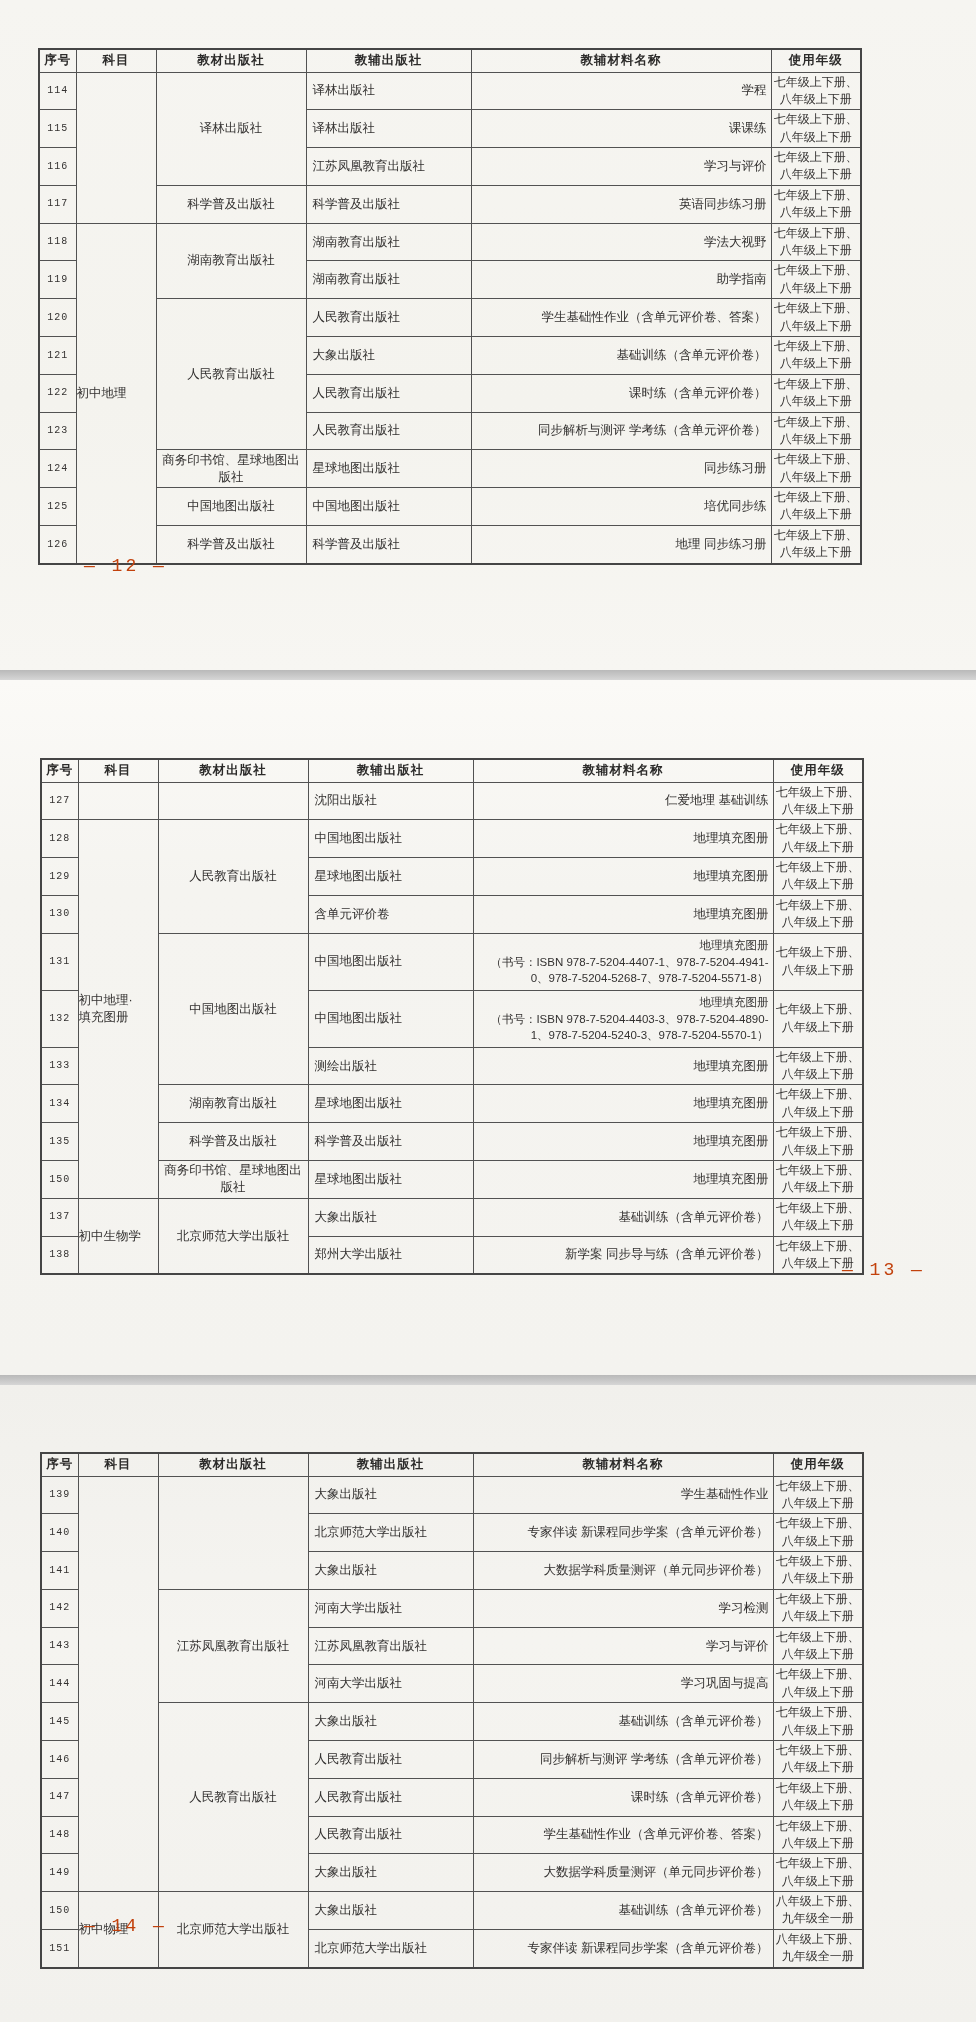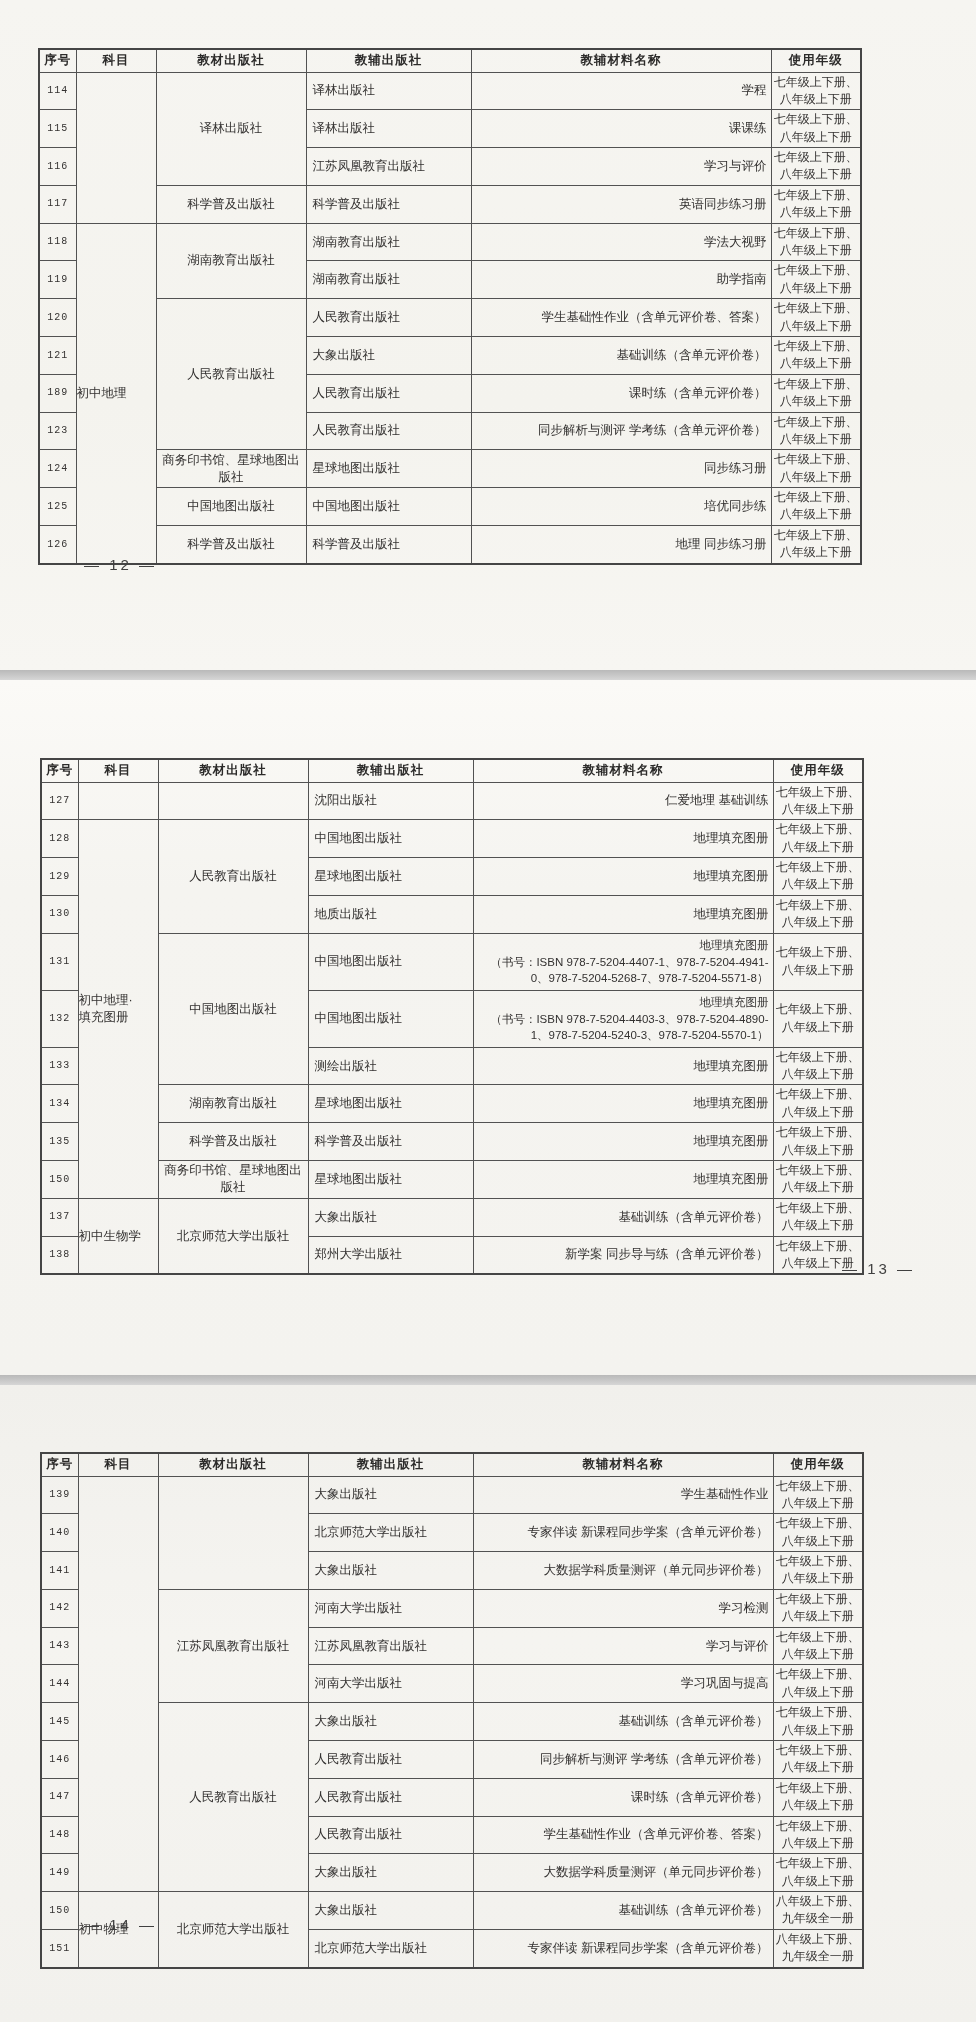--- a/index.html
+++ b/index.html
@@ -141,7 +141,7 @@
         <td class="c-grade">七年级上下册、八年级上下册</td>
       </tr>
       <tr>
-        <td class="c-no">189</td>
+        <td class="c-no">122</td>
         <td class="c-aid">人民教育出版社</td>
         <td class="c-name">课时练（含单元评价卷）</td>
         <td class="c-grade">七年级上下册、八年级上下册</td>

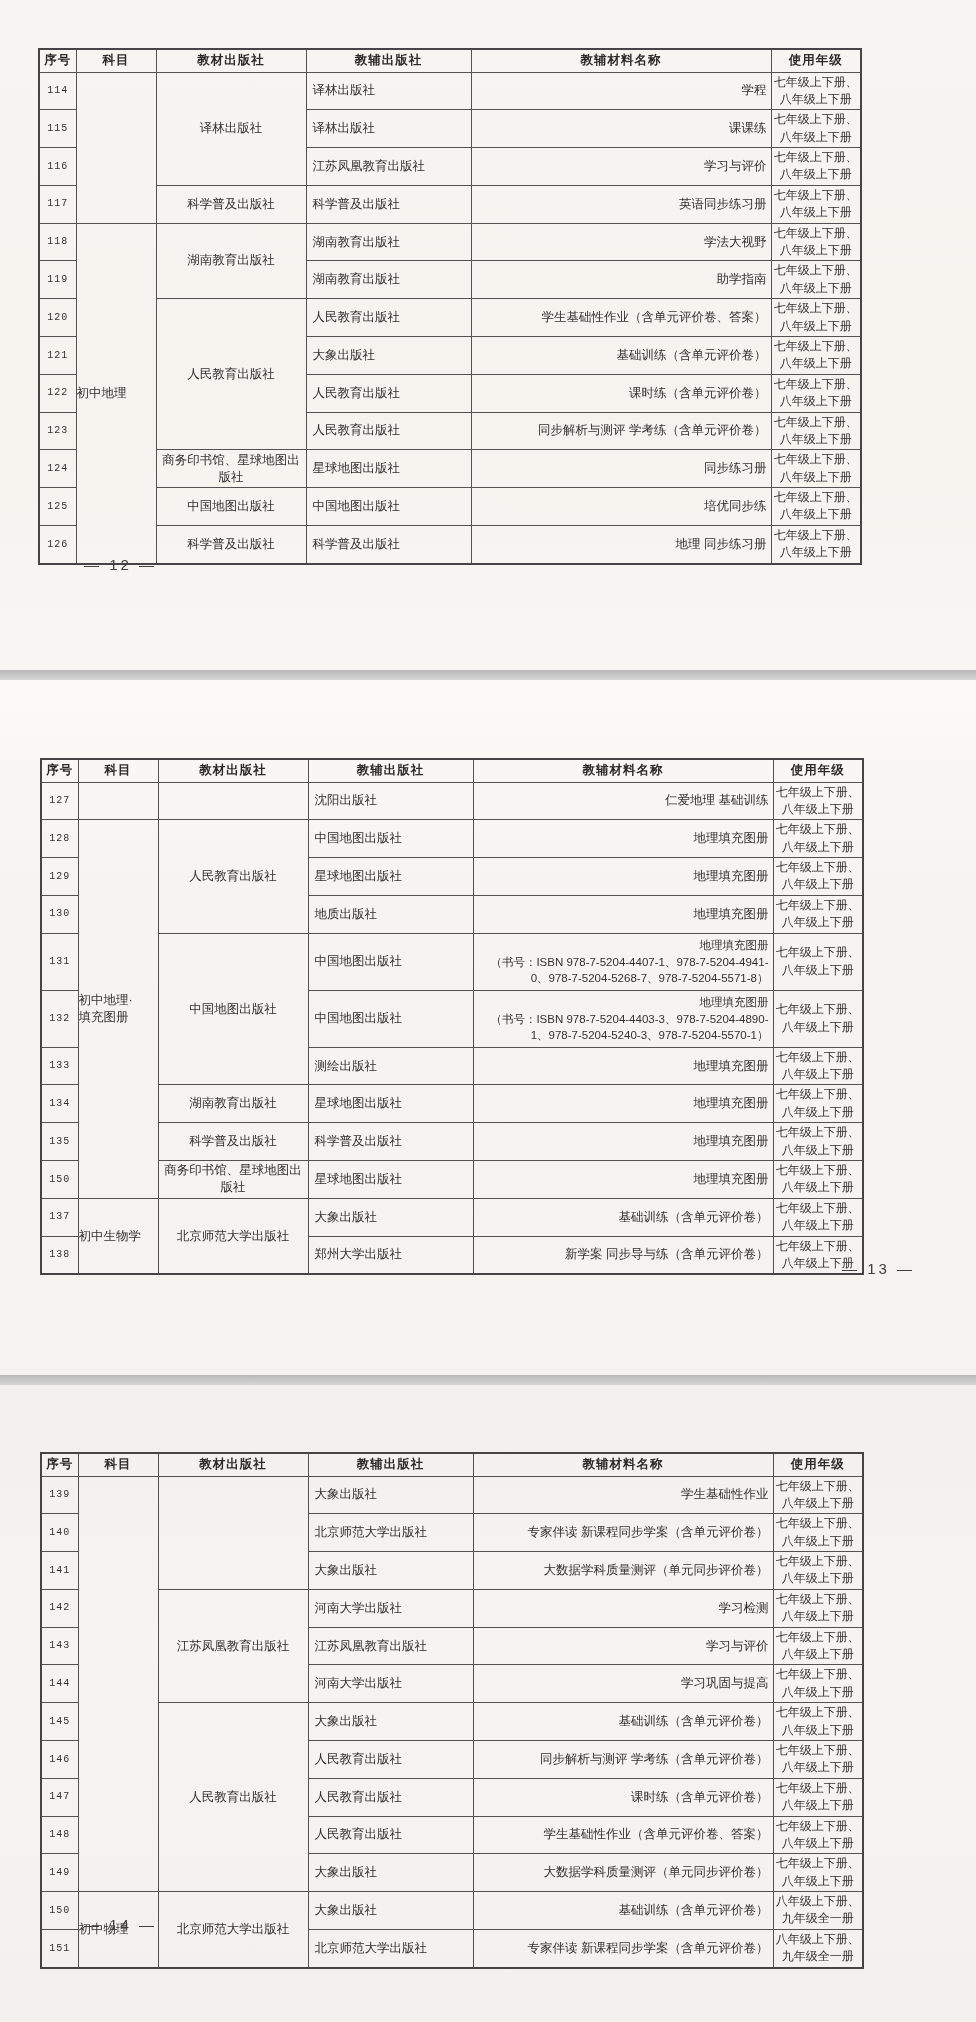--- a/index.html
+++ b/index.html
@@ -52,7 +52,7 @@
   tr.tall td.c-name { font-size:11.5px; line-height:1.4; }
   td.c-grade { text-align:center; font-size:12px; padding:1px 2px; line-height:1.45;border-radius:8px; }
 
-  .page-number { position:absolute; font-size:15px; letter-spacing:3px; color:#404040; }
+  .page-number { position:absolute; font-size:18px; letter-spacing:3px; color:#c2410c;font-family:Liberation Mono, monospace; }
   #footer-12 { left:84px; top:556px; }
   #footer-13 { left:798px; top:1260px;margin-left:44px; }
   #footer-14 { left:84px; top:1916px; }

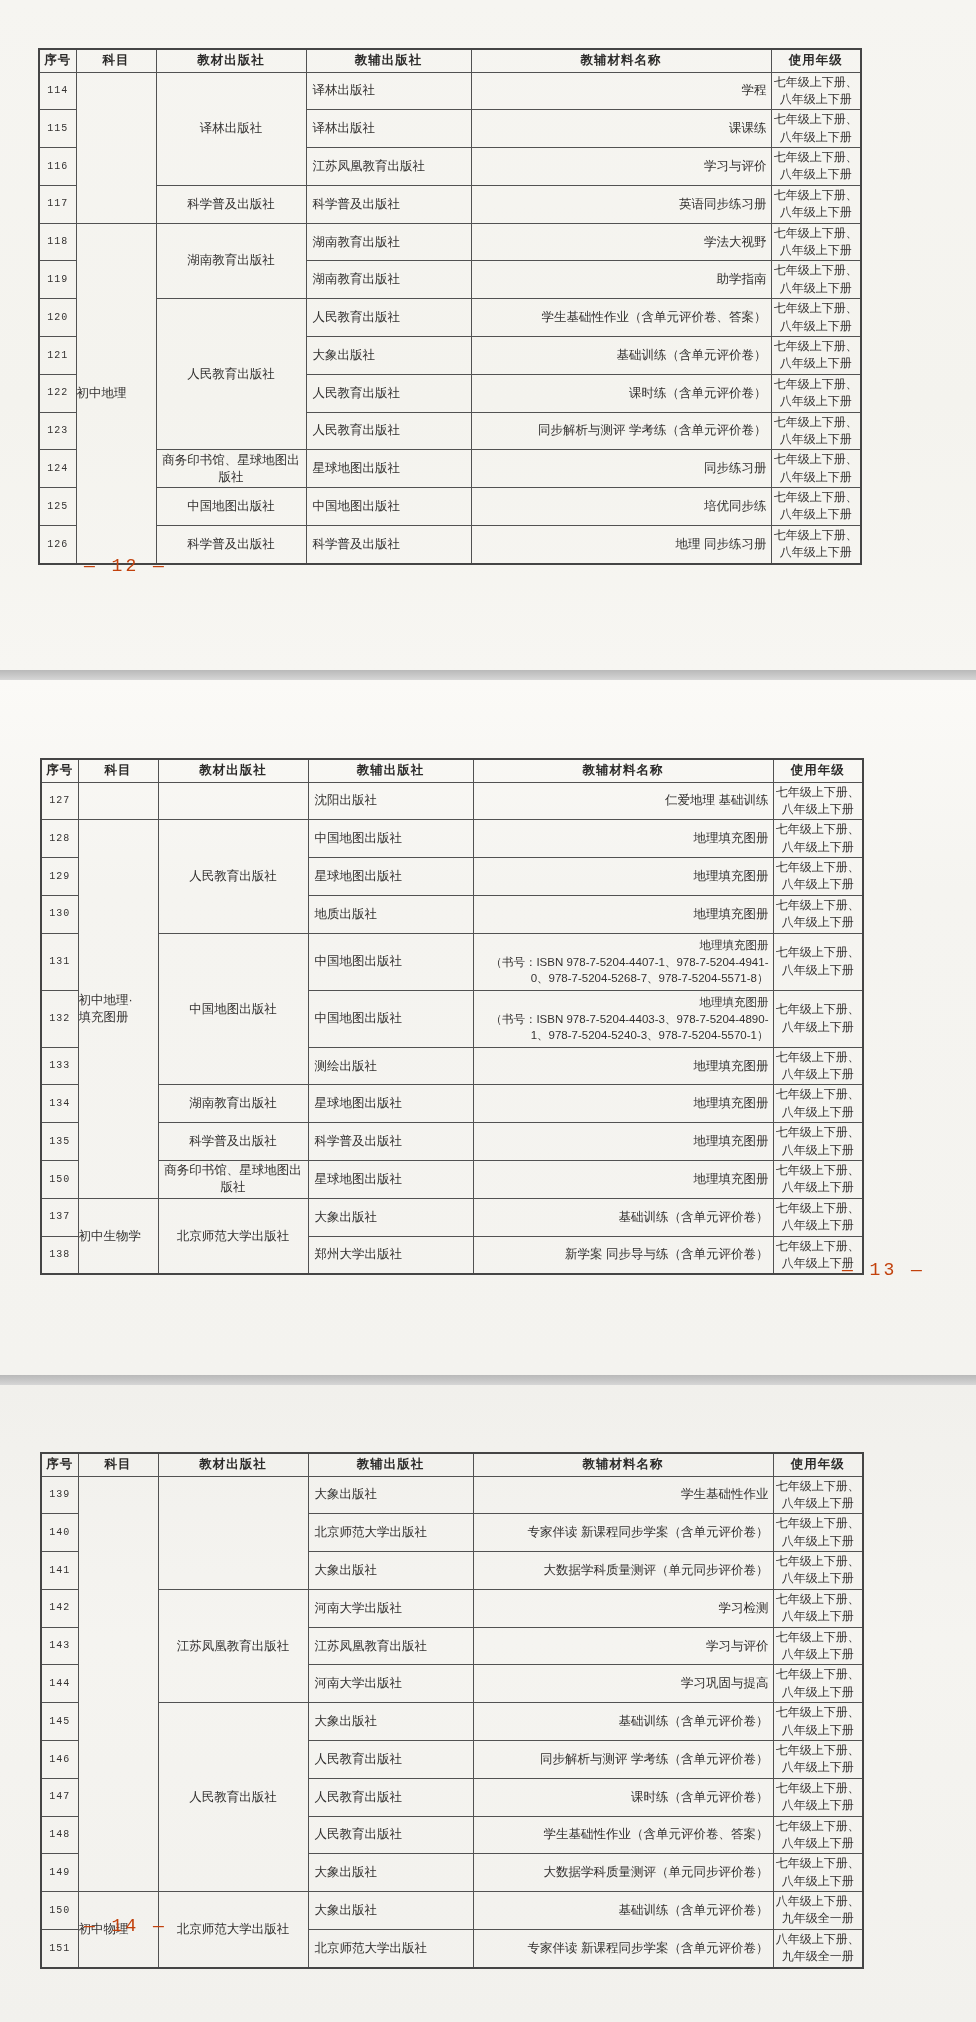--- a/index.html
+++ b/index.html
@@ -221,7 +221,7 @@
       </tr>
       <tr>
         <td class="c-no">130</td>
-        <td class="c-aid">地质出版社</td>
+        <td class="c-aid">含单元评价卷</td>
         <td class="c-name">地理填充图册</td>
         <td class="c-grade">七年级上下册、八年级上下册</td>
       </tr>

